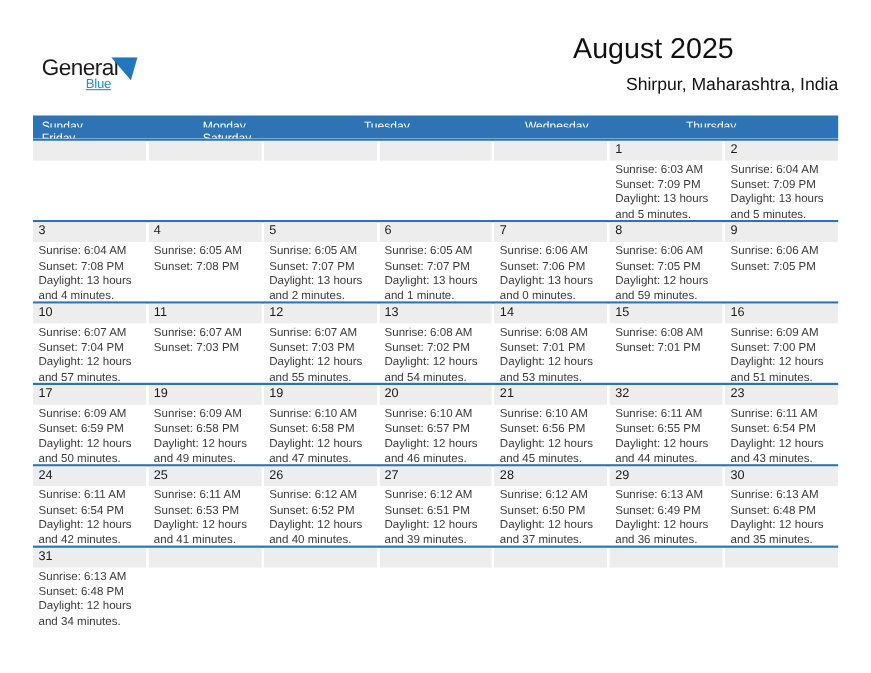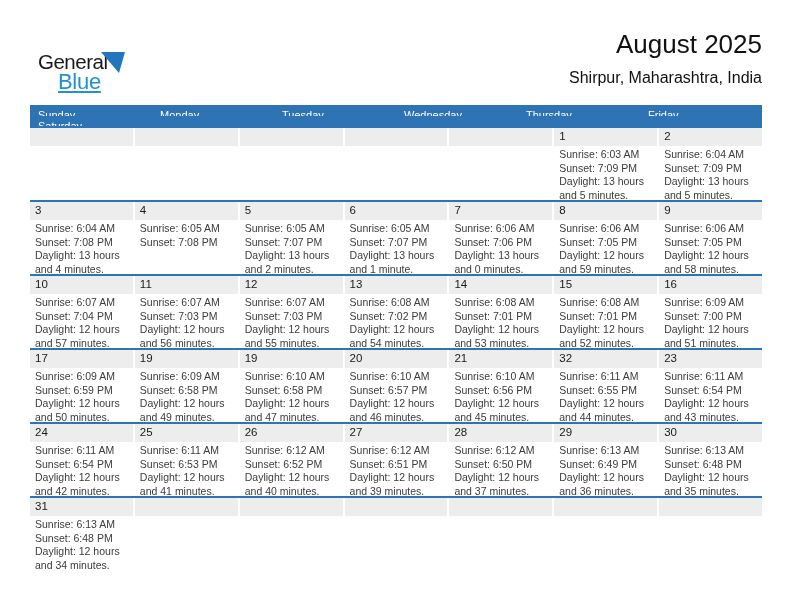--- a/index.html
+++ b/index.html
@@ -19,7 +19,7 @@
   .logo .triangle{position:absolute;left:63px;top:2px;}
   .logo .blue{font-size:22px;letter-spacing:-0.3px;color:var(--logo-blue);position:absolute;left:20px;top:19px;text-decoration:underline;}
 
-  .title-block{position:absolute;right:30px;top:30px;text-align:right;}
+  .title-block{position:absolute;right:30px;top:30px;}
   .page-title{font-size:26px;font-weight:normal;color:#111;line-height:1.15;}
   .page-subtitle{font-size:16px;color:#111;margin-top:9px;}
 

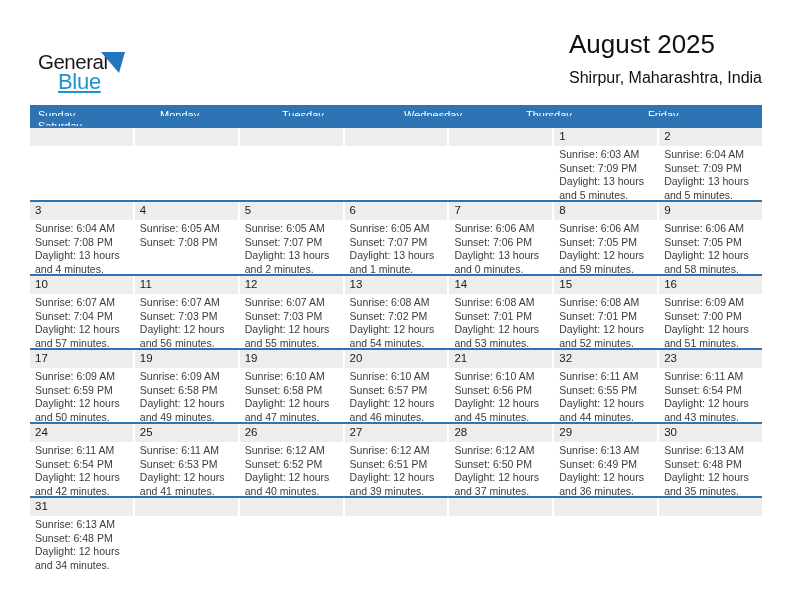--- a/index.html
+++ b/index.html
@@ -17,7 +17,7 @@
   .logo{position:absolute;left:38px;top:50px;width:120px;height:44px;}
   .logo .general{font-size:20.5px;letter-spacing:-0.5px;color:#1a1a1a;position:absolute;left:0;top:0;}
   .logo .triangle{position:absolute;left:63px;top:2px;}
-  .logo .blue{font-size:22px;letter-spacing:-0.3px;color:var(--logo-blue);position:absolute;left:20px;top:19px;text-decoration:underline;}
+  .logo .blue{font-size:12px;letter-spacing:-0.3px;color:var(--logo-blue);position:absolute;left:40px;top:19px;text-decoration:underline;}
 
   .title-block{position:absolute;right:30px;top:30px;}
   .page-title{font-size:26px;font-weight:normal;color:#111;line-height:1.15;}

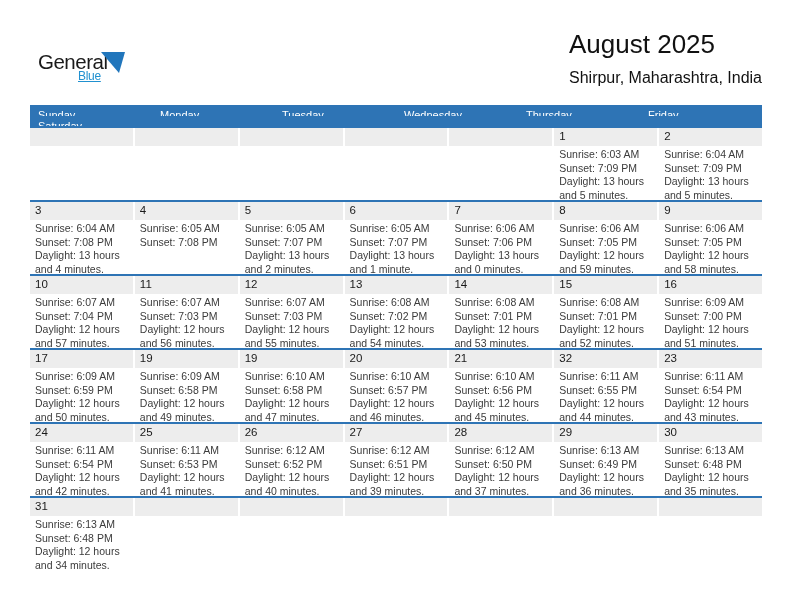--- a/index.html
+++ b/index.html
@@ -21,7 +21,7 @@
 
   .title-block{position:absolute;right:30px;top:30px;}
   .page-title{font-size:26px;font-weight:normal;color:#111;line-height:1.15;}
-  .page-subtitle{font-size:16px;color:#111;margin-top:9px;}
+  .page-subtitle{font-size:16px;color:#111;margin-top:9px;margin-left:48px;}
 
   
   .calendar{position:absolute;left:30px;top:105px;width:732px;}

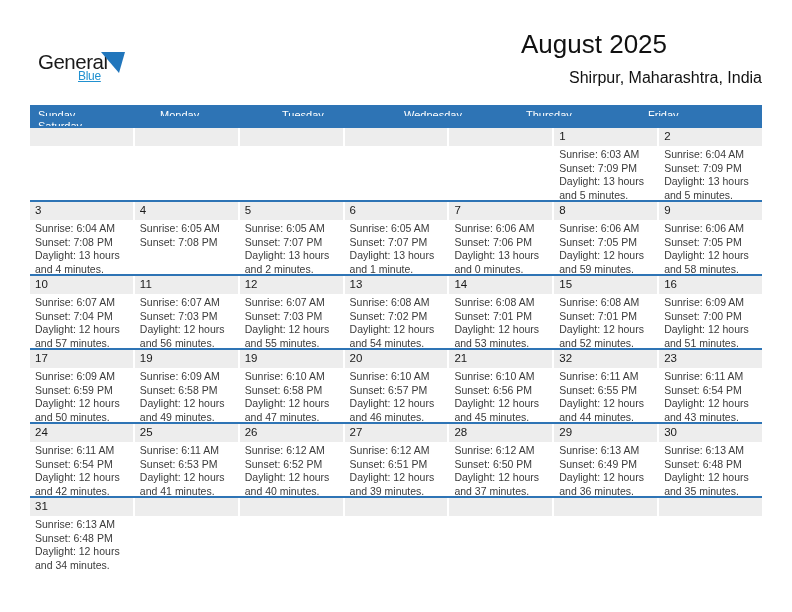--- a/index.html
+++ b/index.html
@@ -25,7 +25,7 @@
 
   
   .calendar{position:absolute;left:30px;top:105px;width:732px;}
-  .dow-row{display:grid;grid-template-columns:repeat(6,1fr);background:var(--header-blue);height:21px;}
+  .dow-row{display:grid;grid-template-columns:repeat(5,1fr);background:var(--header-blue);height:21px;}
   .dow-cell{color:#fff;font-size:11px;line-height:21px;padding-left:8px;overflow:hidden;white-space:nowrap;}
 
   .week-row{display:grid;grid-template-columns:repeat(7,1fr);column-gap:2px;border-top:2px solid var(--line-blue);height:74px;background:#fff;}

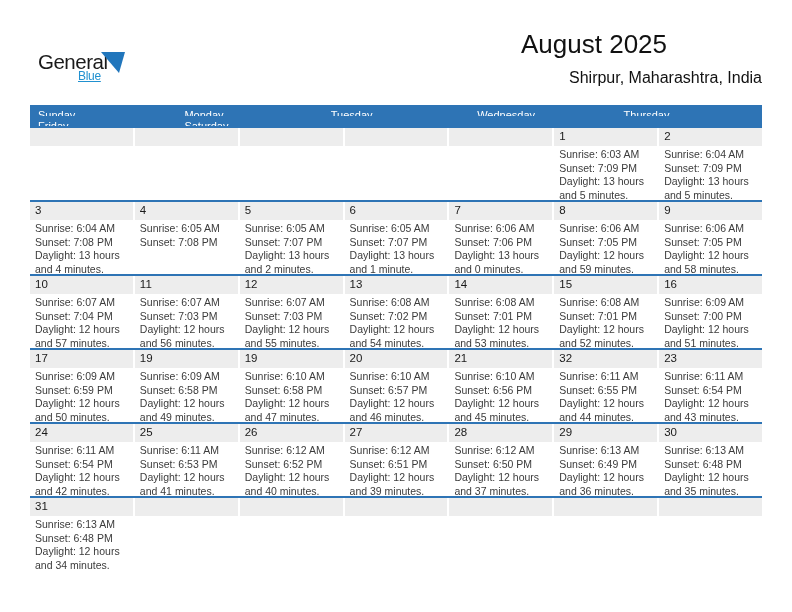--- a/index.html
+++ b/index.html
@@ -146,7 +146,6 @@
           <div class="day-info">
             <div>Sunrise: 6:06 AM</div>
             <div>Sunset: 7:05 PM</div>
-            <div>Daylight: 12 hours and 58 minutes.</div>
           </div>
         </div>
       </div>

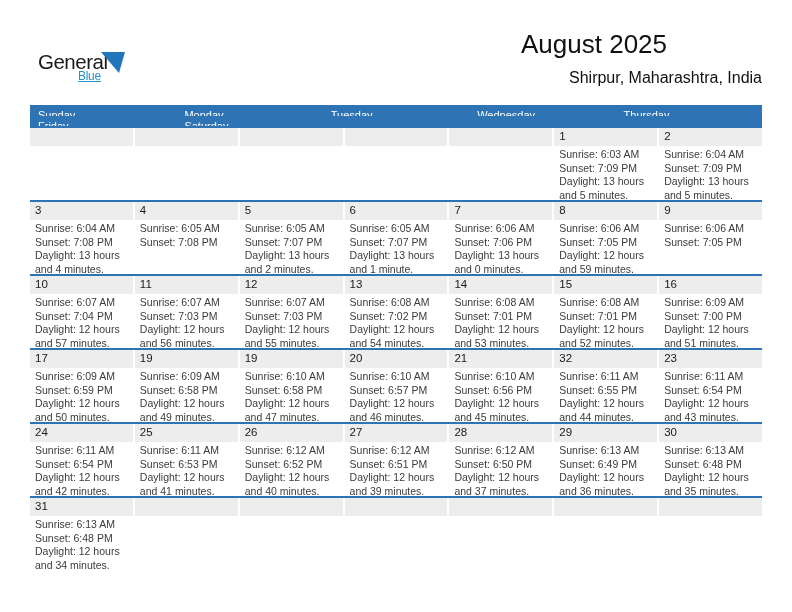--- a/index.html
+++ b/index.html
@@ -163,7 +163,6 @@
           <div class="day-info">
             <div>Sunrise: 6:07 AM</div>
             <div>Sunset: 7:03 PM</div>
-            <div>Daylight: 12 hours and 56 minutes.</div>
           </div>
         </div>
         <div class="day-cell">

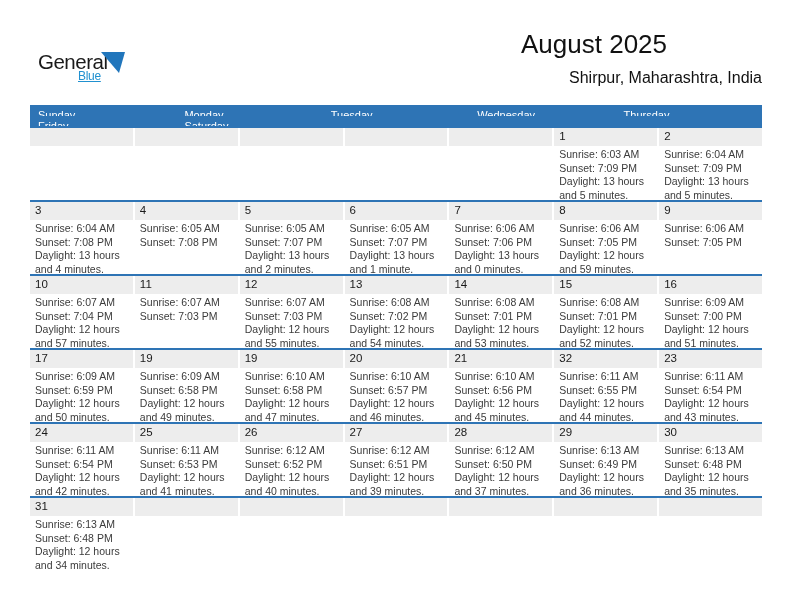--- a/index.html
+++ b/index.html
@@ -194,7 +194,6 @@
           <div class="day-info">
             <div>Sunrise: 6:08 AM</div>
             <div>Sunset: 7:01 PM</div>
-            <div>Daylight: 12 hours and 52 minutes.</div>
           </div>
         </div>
         <div class="day-cell">

